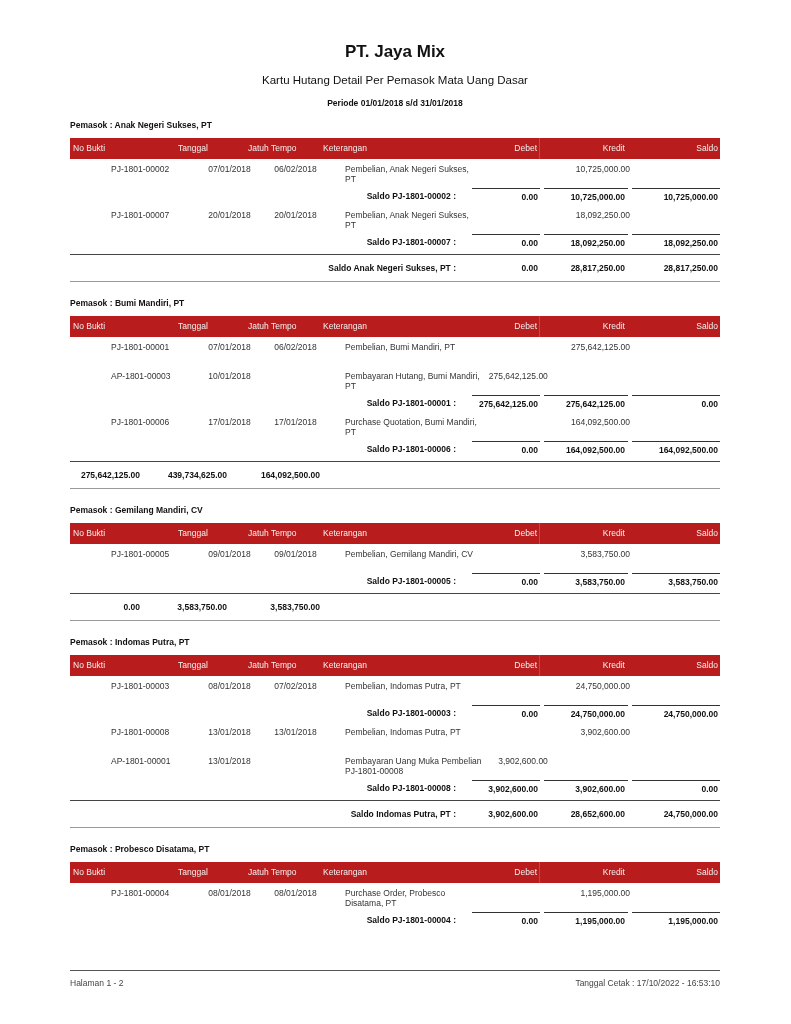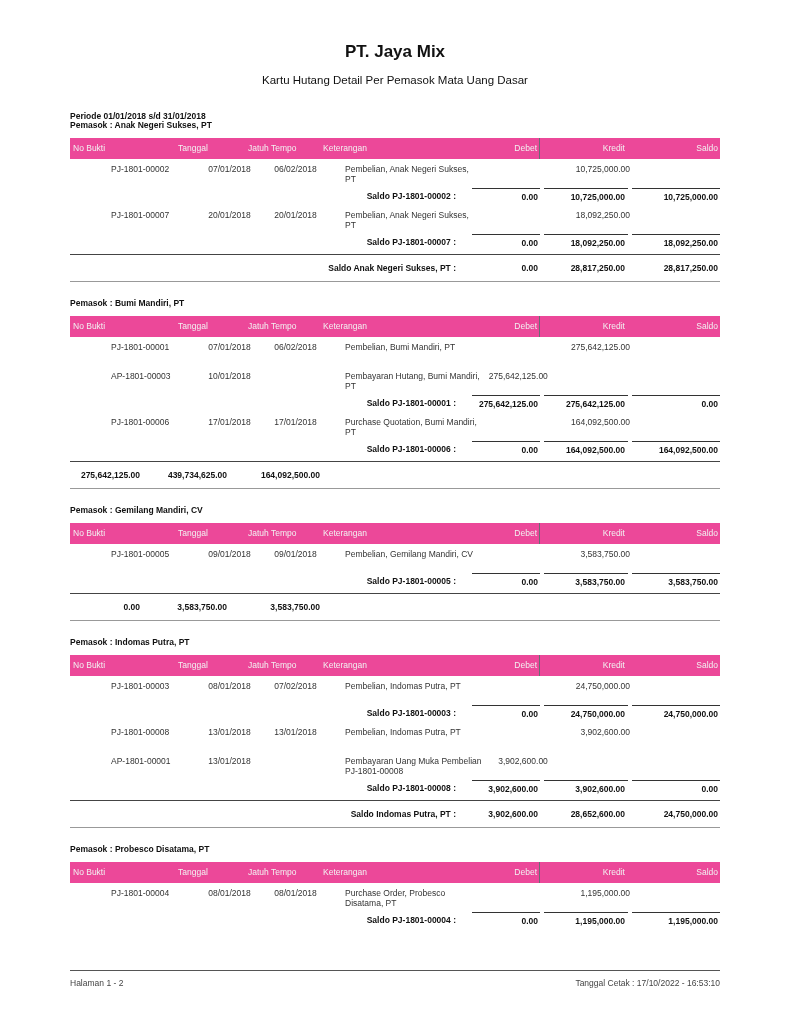--- a/index.html
+++ b/index.html
@@ -10,7 +10,7 @@
            font-size:17px; font-weight:bold; color:#111; }
   .subtitle { position:absolute; left:0; width:650px; top:74px; text-align:center;
               font-size:11.5px; font-weight:normal; color:#111; }
-  .period { position:absolute; left:0; width:650px; top:111px; 
+  .period { position:absolute; left:0; width:650px; top:98px; text-align:center;
             font-size:8.5px; font-weight:bold; color:#111; }
   .content { position:absolute; left:0; top:118px; width:650px; }
   .supplier { margin-bottom:14px; }

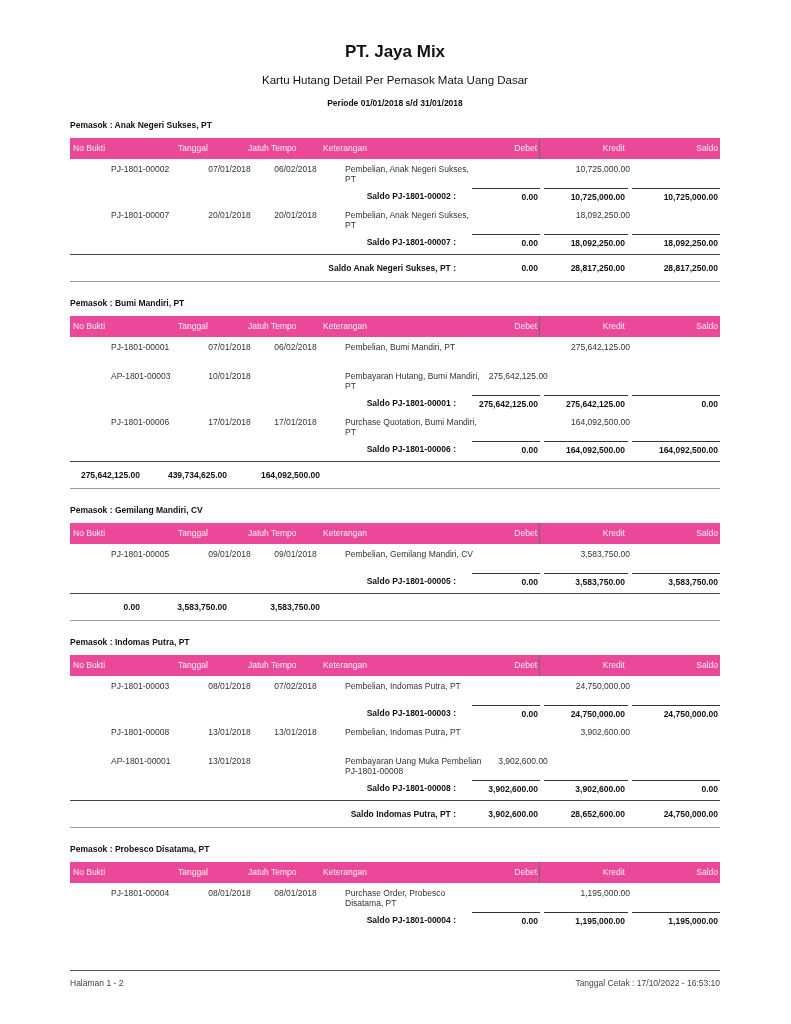--- a/index.html
+++ b/index.html
@@ -15,7 +15,7 @@
   .content { position:absolute; left:0; top:118px; width:650px; }
   .supplier { margin-bottom:14px; }
   .sup-label { font-size:8.5px; font-weight:bold; color:#111; height:14px; line-height:14px; margin-bottom:6px; }
-  .hdr { display:flex; background:#ec4899; color:#f2f2f2; height:21px; line-height:21px; font-size:8.5px; }
+  .hdr { display:flex; background:#b91c1c; color:#f2f2f2; height:21px; line-height:21px; font-size:8.5px; }
   .c1 { width:108px; padding-left:3px; box-sizing:border-box; }
   .c2 { width:70px; }
   .c3 { width:75px; }

